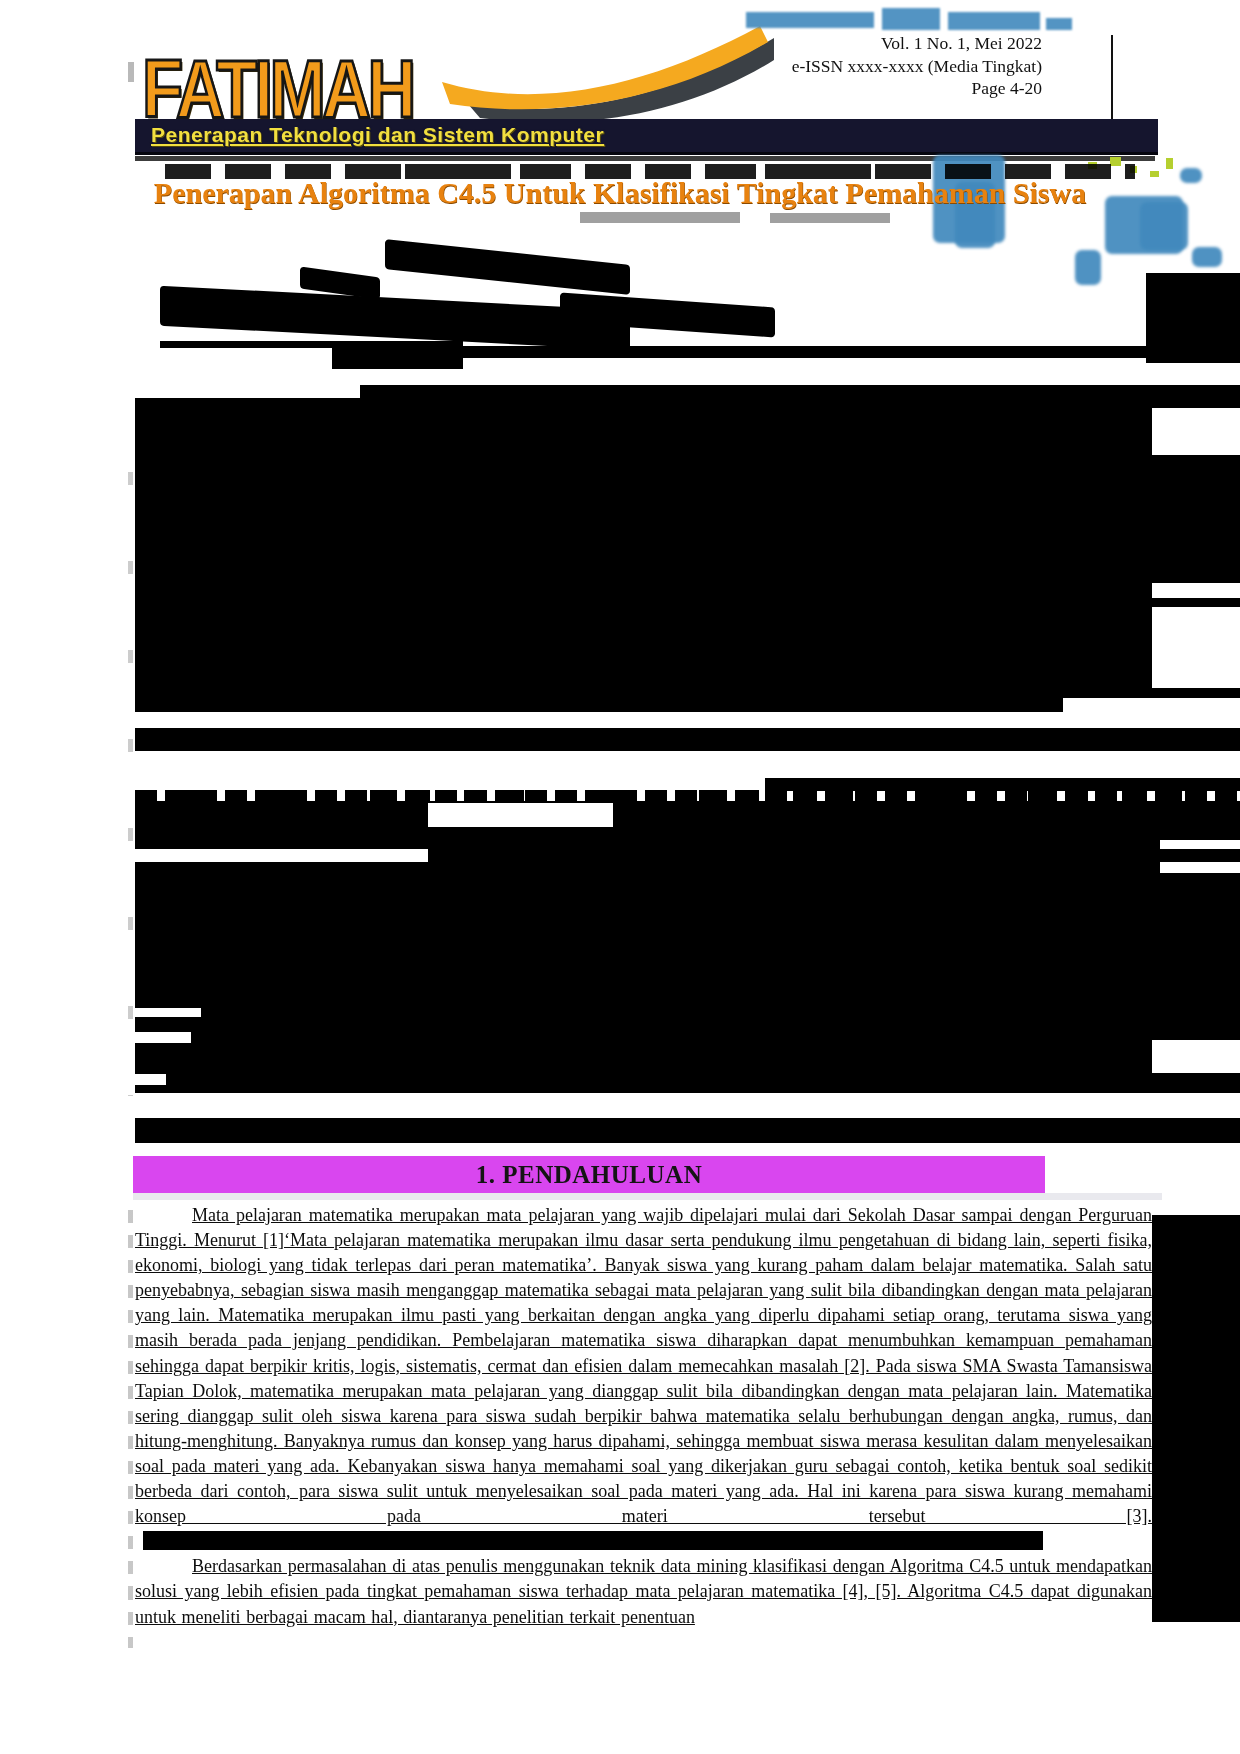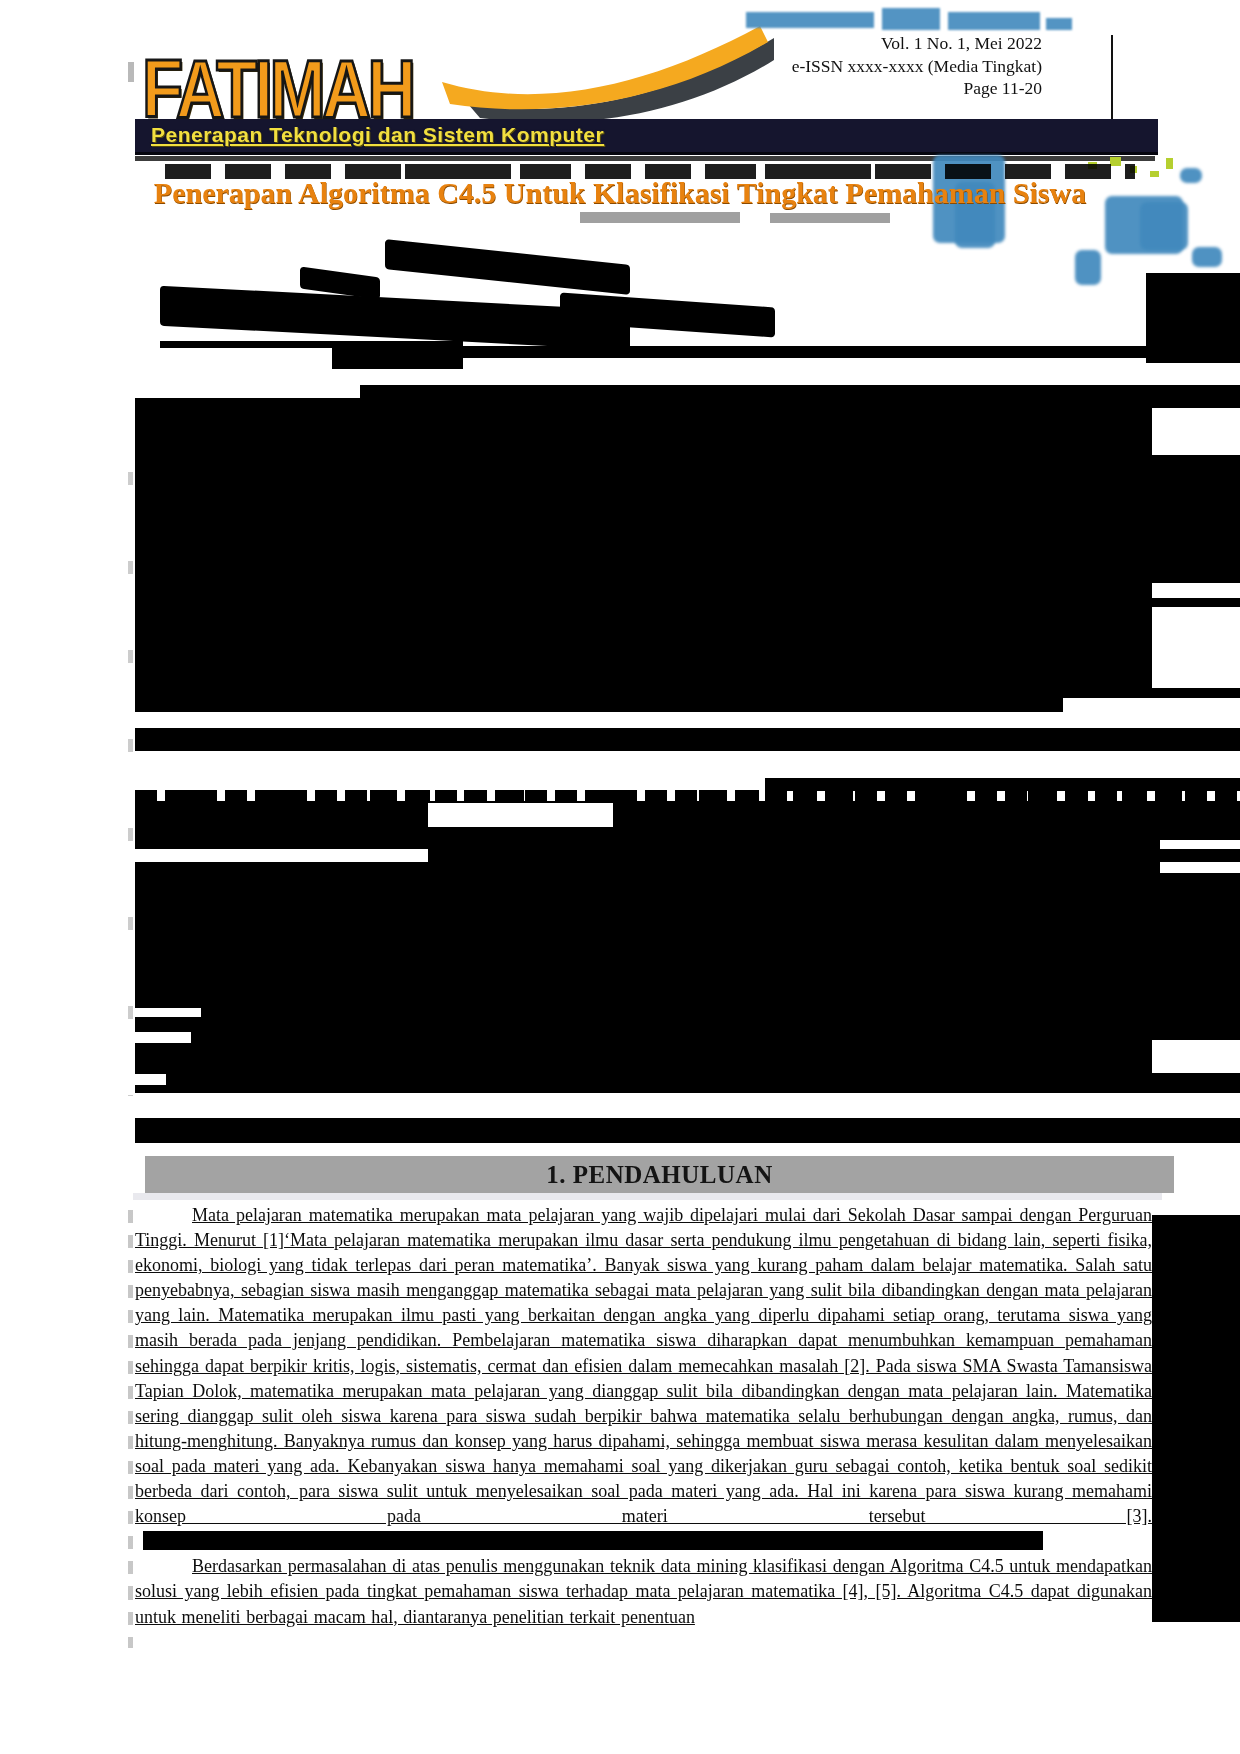--- a/index.html
+++ b/index.html
@@ -88,7 +88,7 @@
   <div class="hdr-meta">
     <div>Vol. 1 No. 1, Mei 2022</div>
     <div>e-ISSN xxxx-xxxx (Media Tingkat)</div>
-    <div>Page 11-20</div>
+    <div>Page 4-20</div>
   </div>
   <div class="hdr-vline"></div>
 

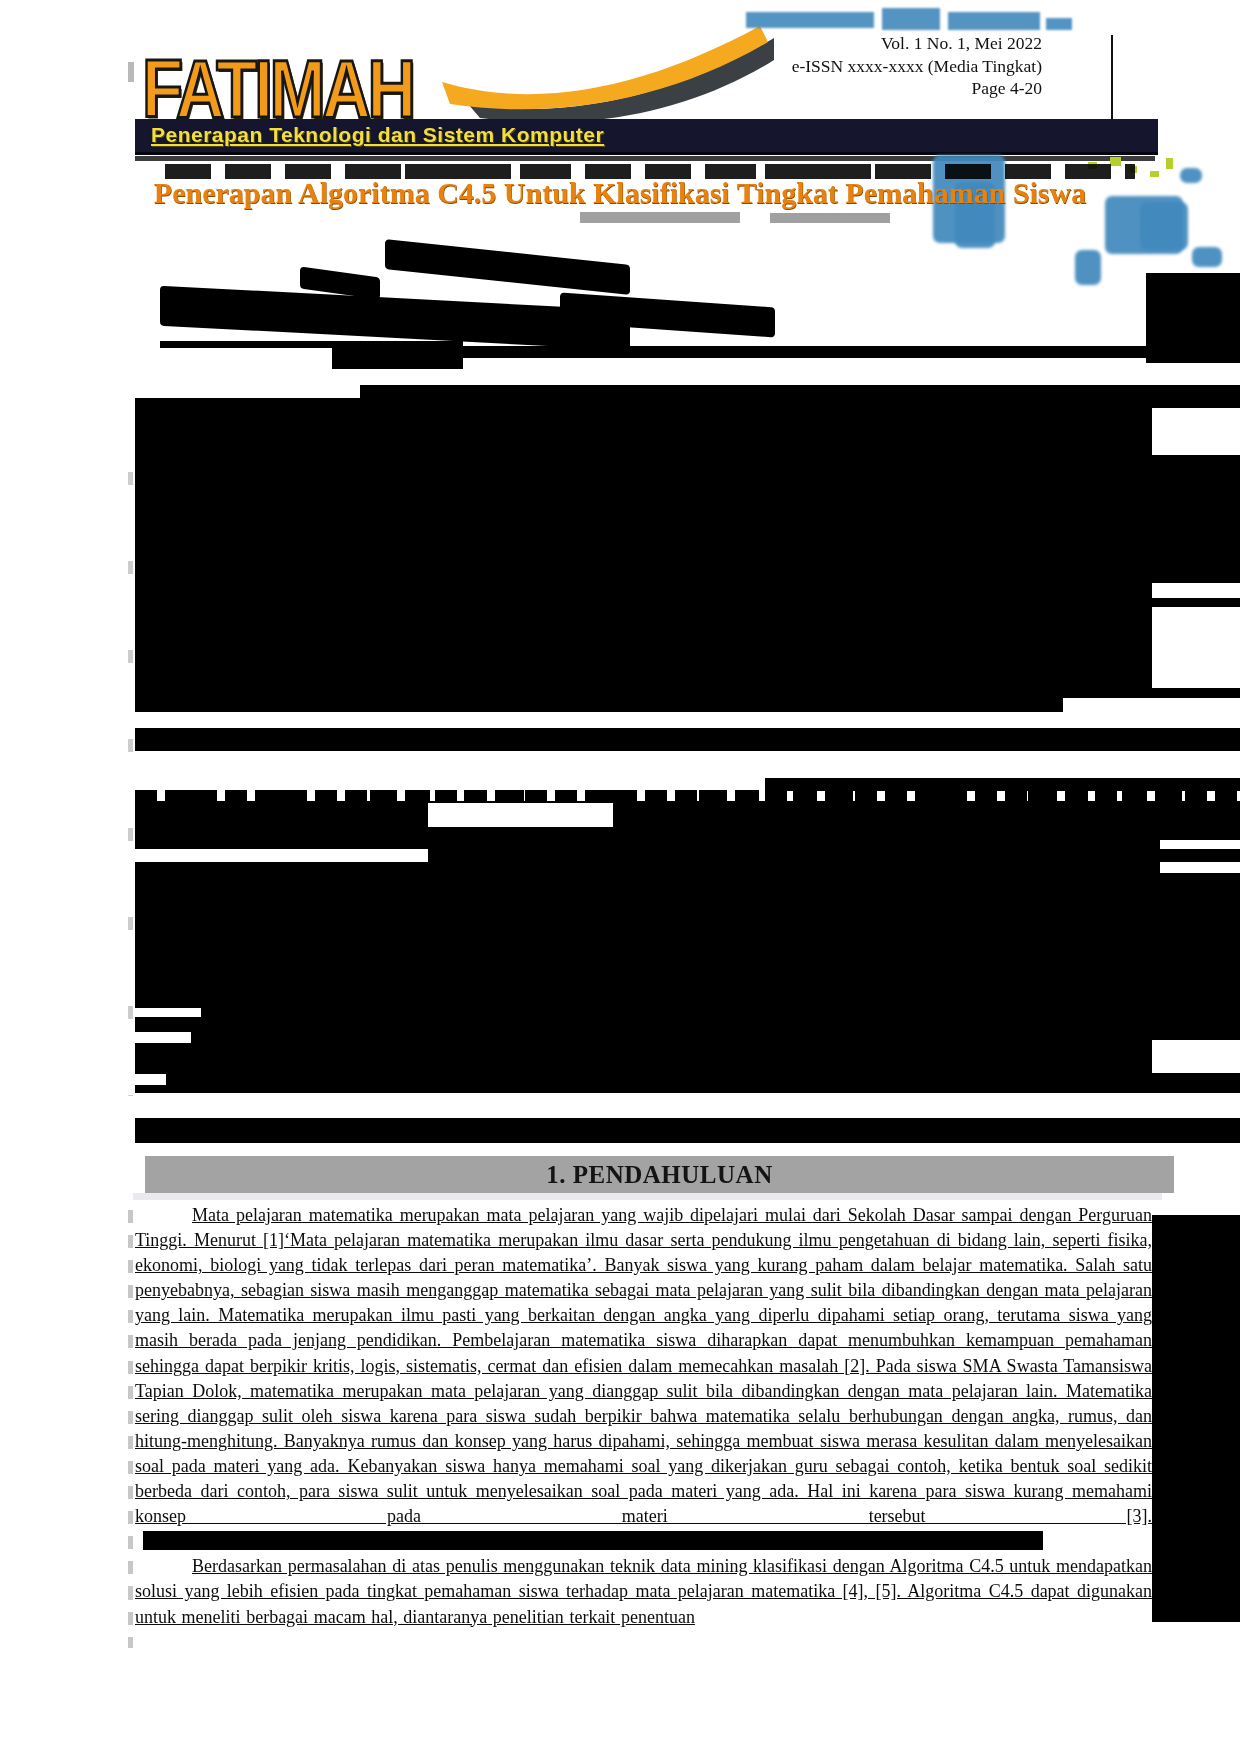--- a/index.html
+++ b/index.html
@@ -48,8 +48,8 @@
                        repeating-linear-gradient(90deg,#000 0 13px,transparent 13px 47px);}
 
   
-  .intro-bar{position:absolute;left:145px;top:1156px;width:1029px;height:37px;
-             background:#a3a3a3;text-align:center;}
+  .intro-bar{position:absolute;left:133px;top:1156px;width:912px;height:37px;
+             background:#d946ef;text-align:center;}
   .intro-bar span{font-weight:700;font-size:25px;line-height:37px;color:#141414;
                   letter-spacing:.5px;}
   .intro-gray{position:absolute;left:133px;top:1193px;width:1029px;height:7px;background:#e9e9ee;}

